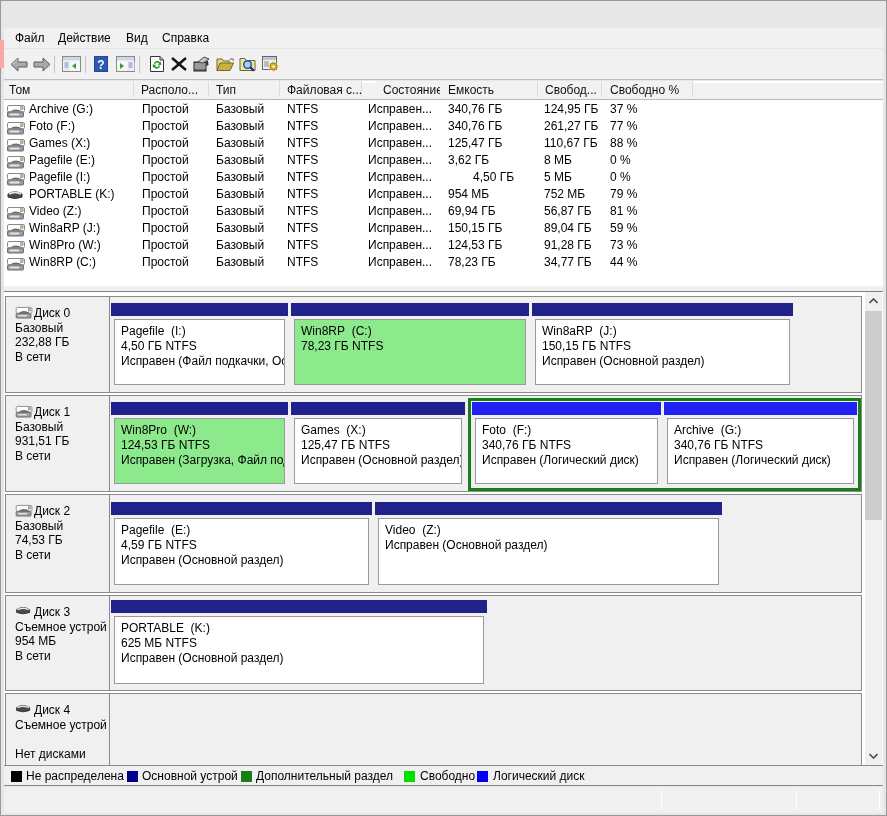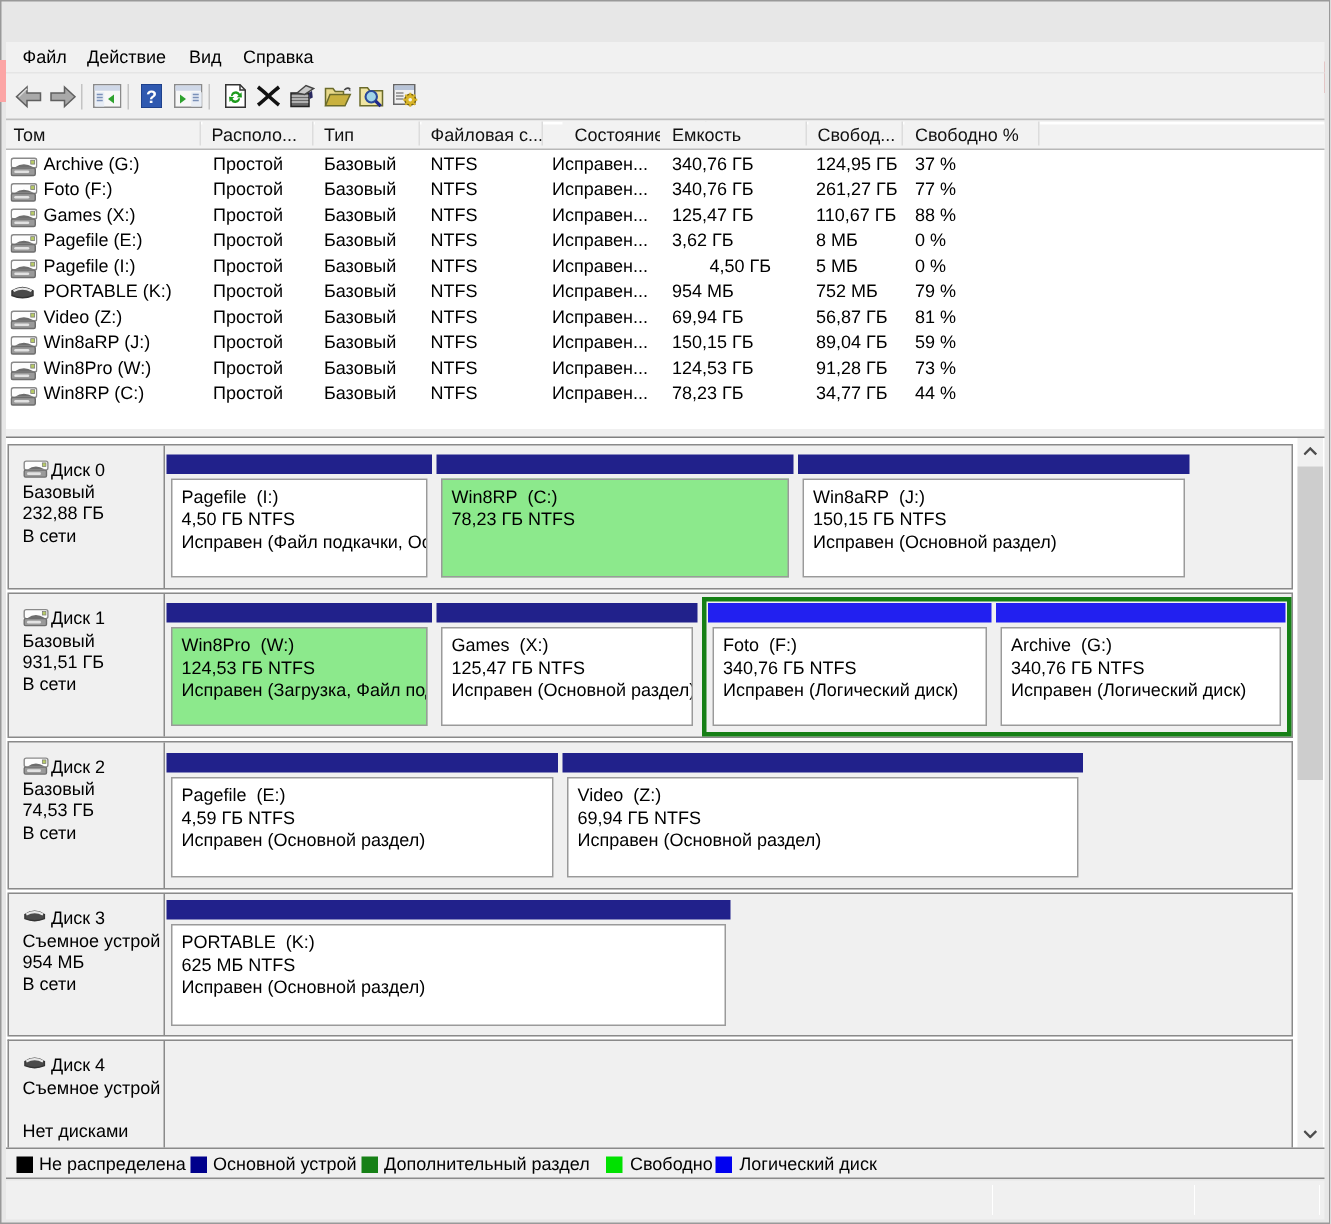--- a/index.html
+++ b/index.html
@@ -401,7 +401,6 @@
       <div class="pbar" style="background:#21218b"></div>
       <div class="pbox" style="top:16px;height:67px;background:#fff">
         <div class="b">Video&nbsp; (Z:)</div>
-        <div>69,94 ГБ NTFS</div>
         <div>Исправен (Основной раздел)</div>
       </div>
     </div>

